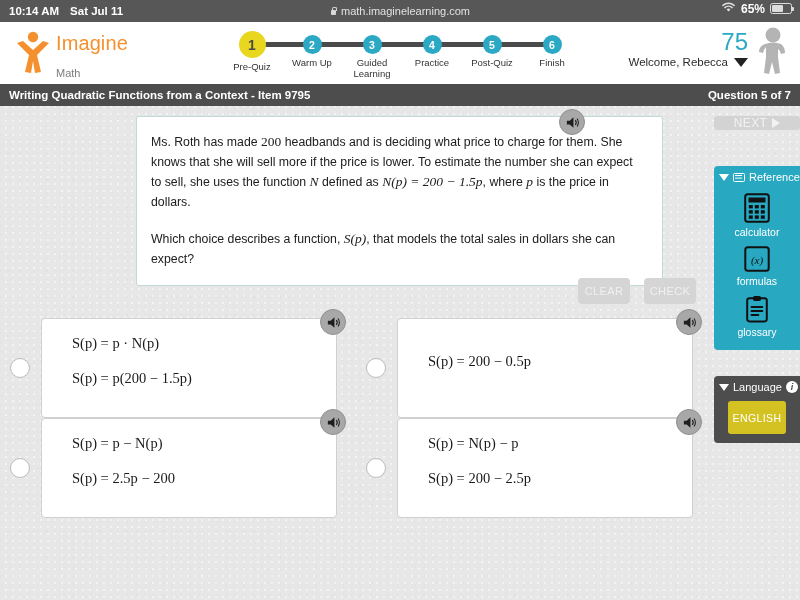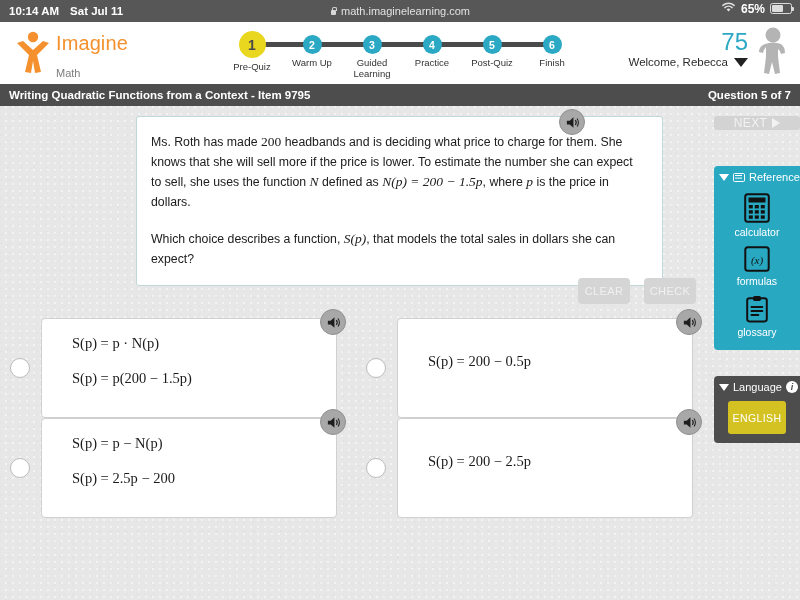--- a/index.html
+++ b/index.html
@@ -369,6 +369,7 @@
           <div class="choice">
             <div class="radio"></div>
             <div class="choice-box">
+              <div class="eq">S(p) = N(p) − p</div>
               <div class="eq second">S(p) = 200 − 2.5p</div>
               <div class="spk" style="left:278px; top:-10px;">
                 <svg viewBox="0 0 16 16">

